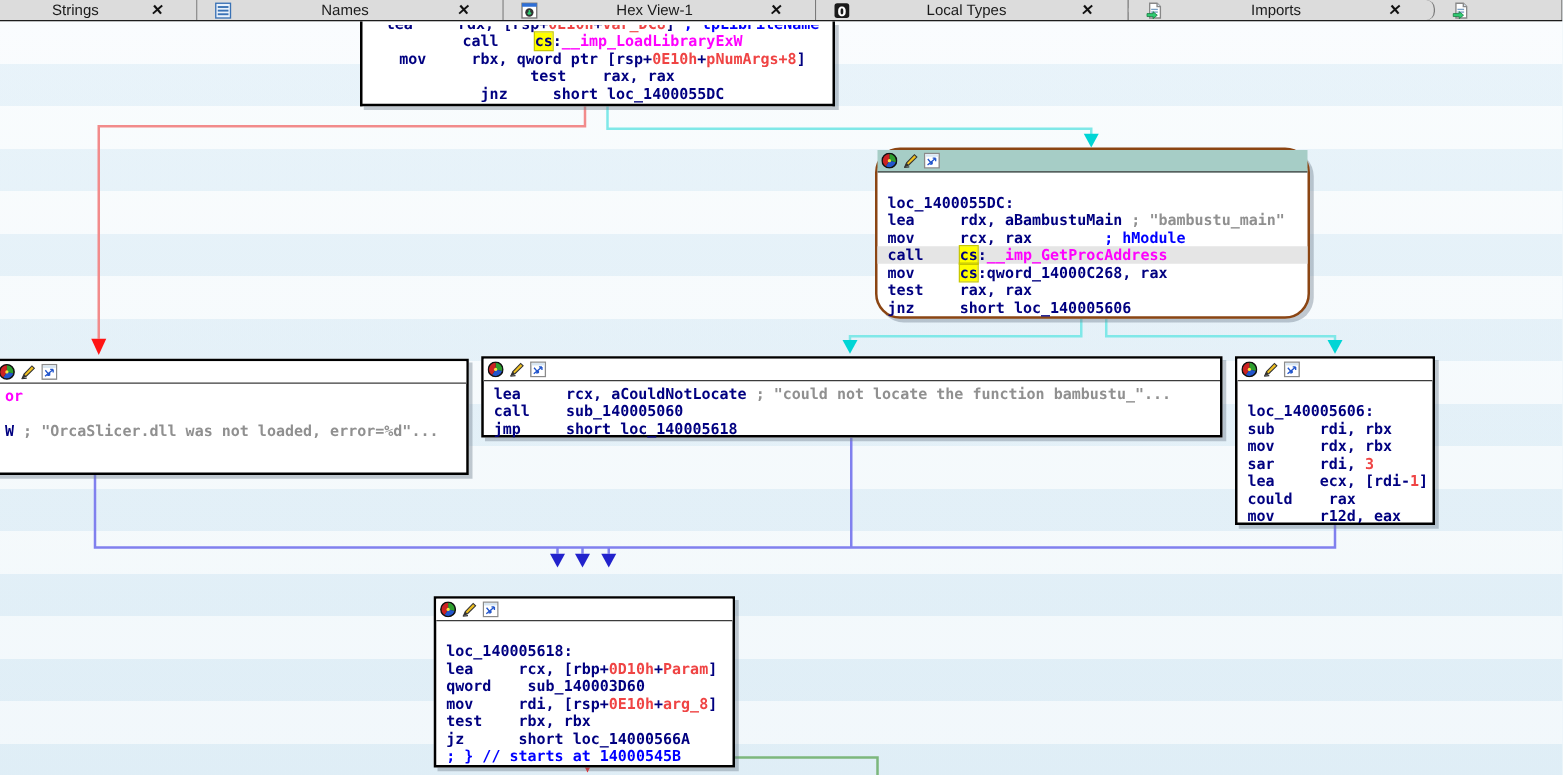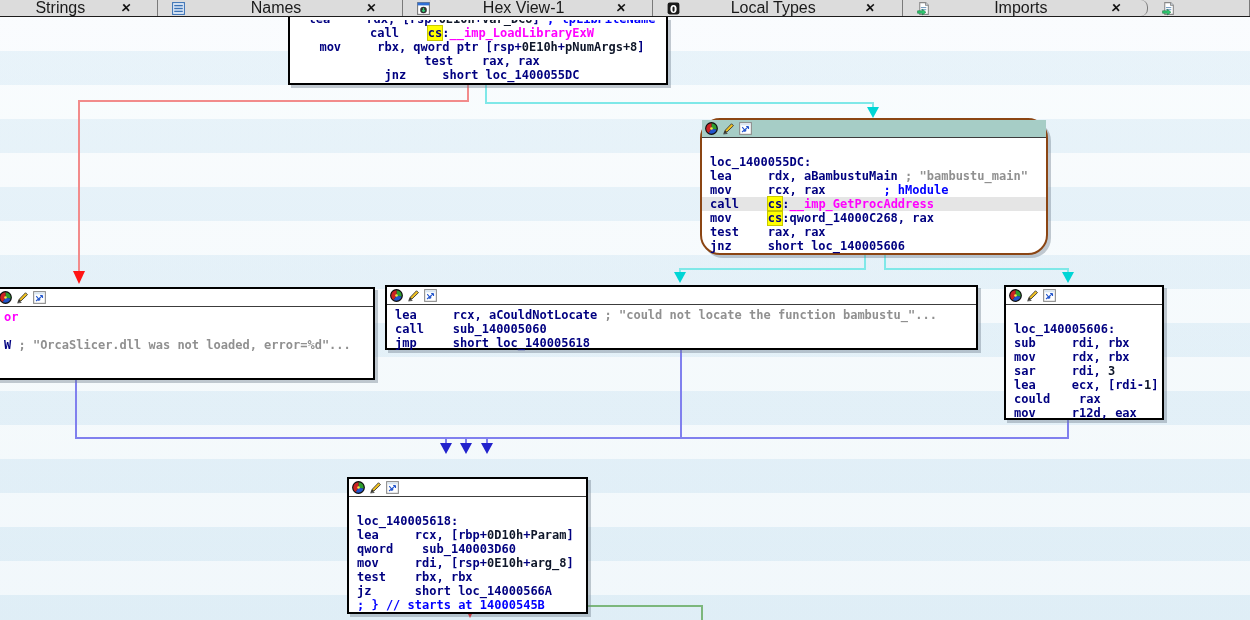--- a/index.html
+++ b/index.html
@@ -19,7 +19,7 @@
   }
   .tab .ticon{width:15px;height:15px;margin-left:13px;display:inline-flex;align-items:center;}
   .tab .ticon svg{width:15px;height:15px;}
-  .tab .tlabel{flex:1;text-align:center;font-size:16px;color:#1a1a1a;white-space:nowrap;}
+  .tab .tlabel{flex:1;text-align:center;font-size:12px;color:#1a1a1a;white-space:nowrap;}
   .tab .tclose{margin-right:26px;font-size:12px;font-weight:bold;color:#111;transform:skewX(-8deg);}
   
   .graph{

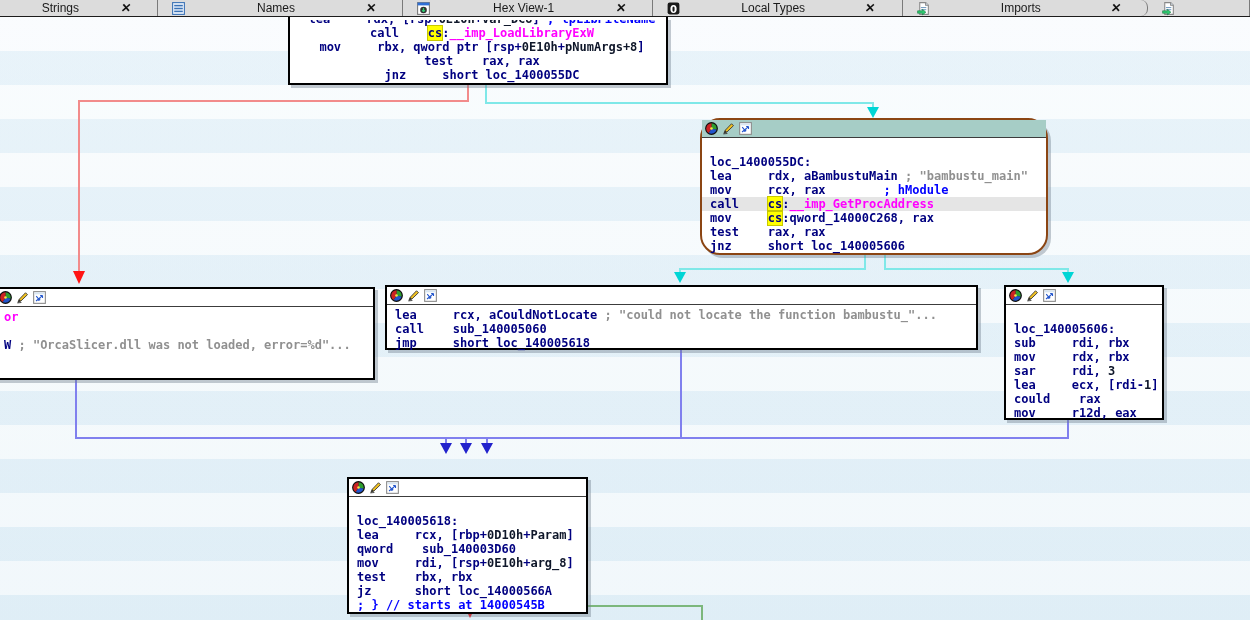--- a/index.html
+++ b/index.html
@@ -50,7 +50,7 @@
   .line.hl{background:#e5e5e5;}
   .line.partial{height:6px;overflow:hidden;}
   .line.partial span{position:relative;top:-8px;}
-  .c-n{color:#000080}.c-g{color:#0f172a}.c-m{color:#ff00ff}
+  .c-n{color:#000080}.c-g{color:#ef4444}.c-m{color:#ff00ff}
   .c-b{color:#0000ff}.c-gy{color:#909090}
   .c-y{color:#000080;background:#ffff00;outline:1px solid #c8c800;}
   

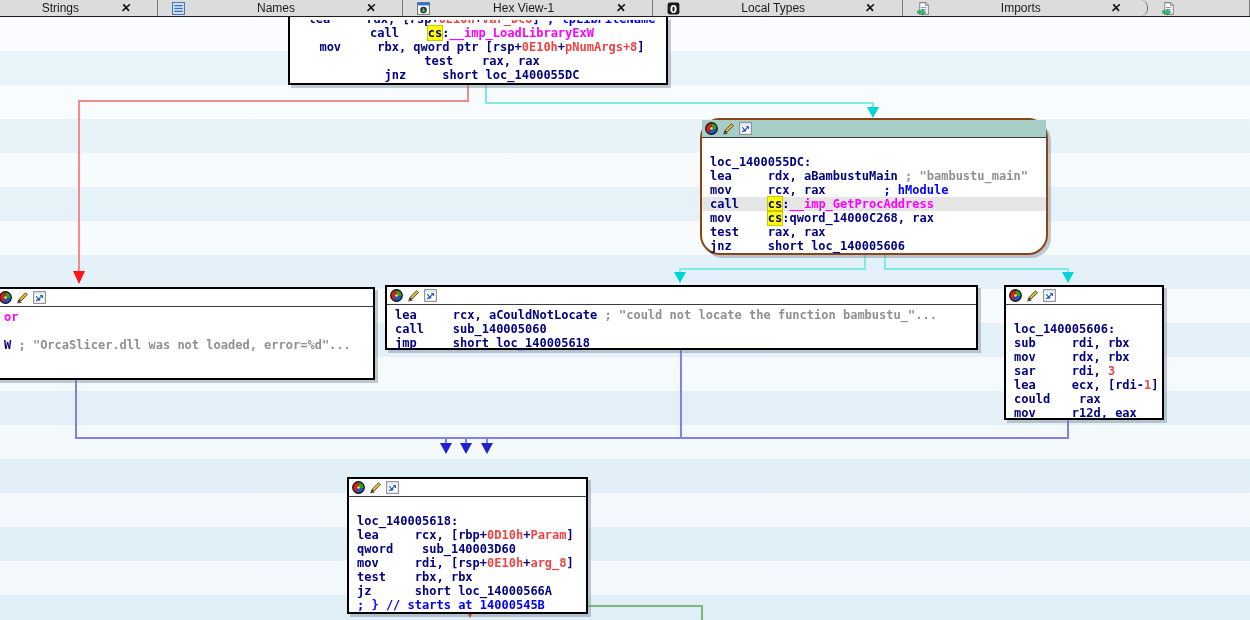--- a/index.html
+++ b/index.html
@@ -58,7 +58,7 @@
   #node-dc    {left:700px;top:101px; width:348px;height:137px;}
   #node-left  {left:-6px; top:270px; width:381px;height:93px;}
   #node-mid   {left:385px;top:268px; width:593px;height:65px;}
-  #node-right {left:988px;top:268px; width:160px;height:135px;margin-left:16px;}
+  #node-right {left:988px;top:268px; width:160px;height:135px;}
   #node-bottom{left:347px;top:460px; width:241px;height:137px;}
 </style>
 </head>

